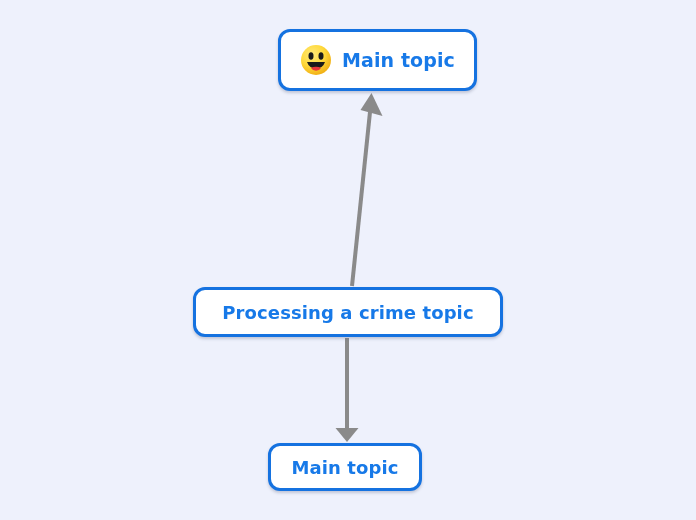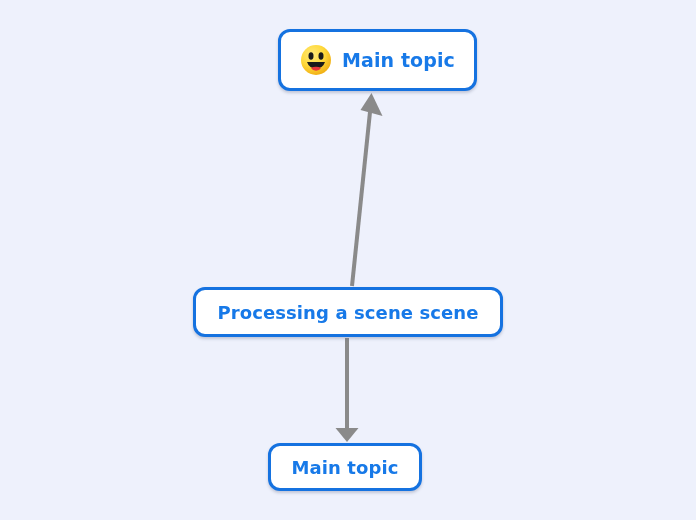--- a/index.html
+++ b/index.html
@@ -111,7 +111,7 @@
   </div>
 
   <div class="node" id="node-middle">
-    <span class="node-label">Processing a scene scene</span>
+    <span class="node-label">Processing a crime topic</span>
   </div>
 
   <div class="node" id="node-bottom">

